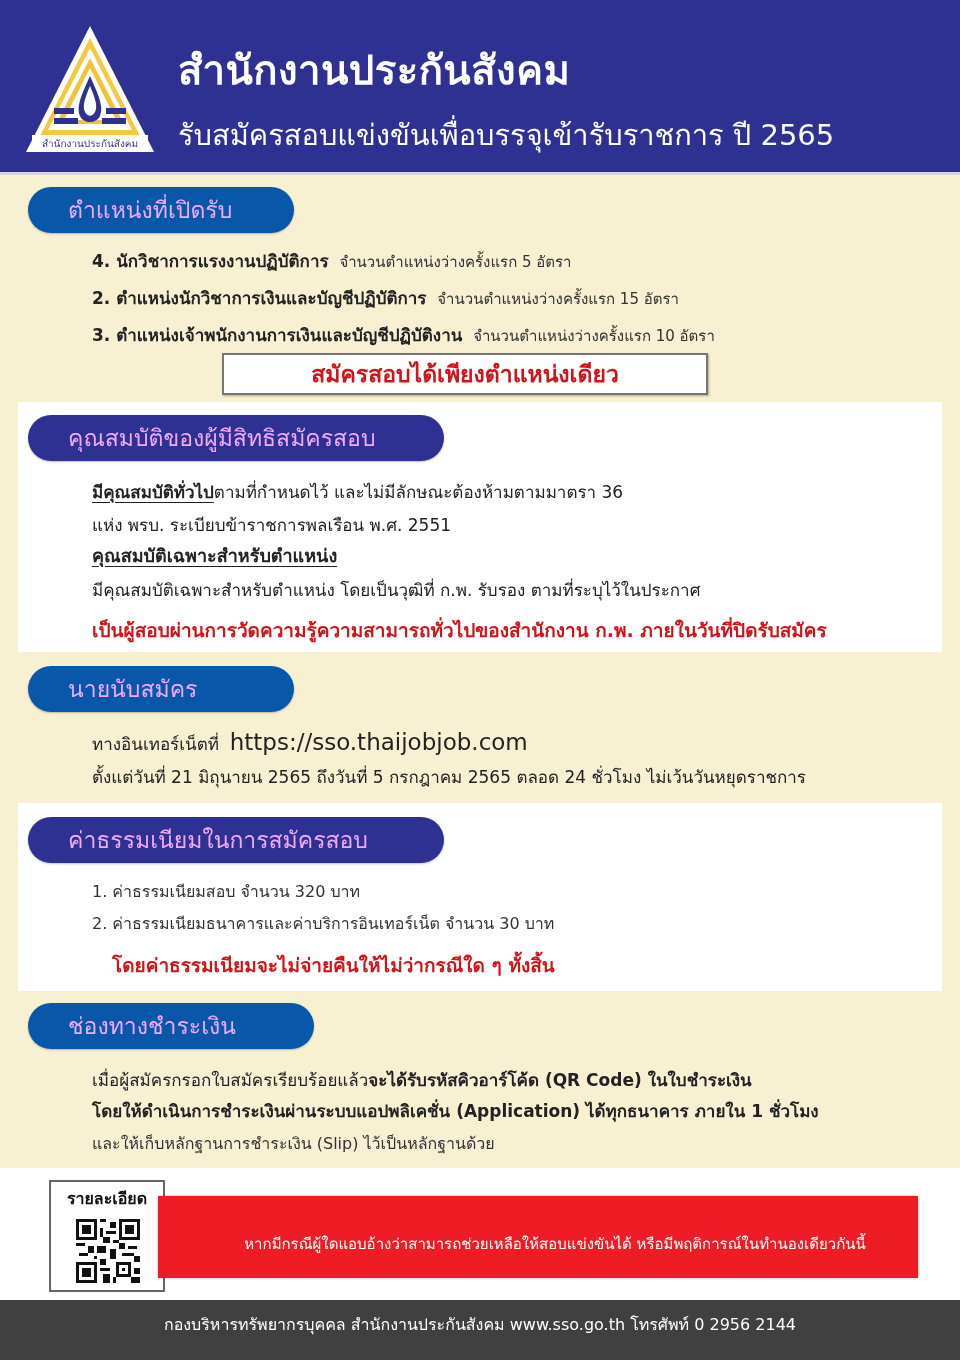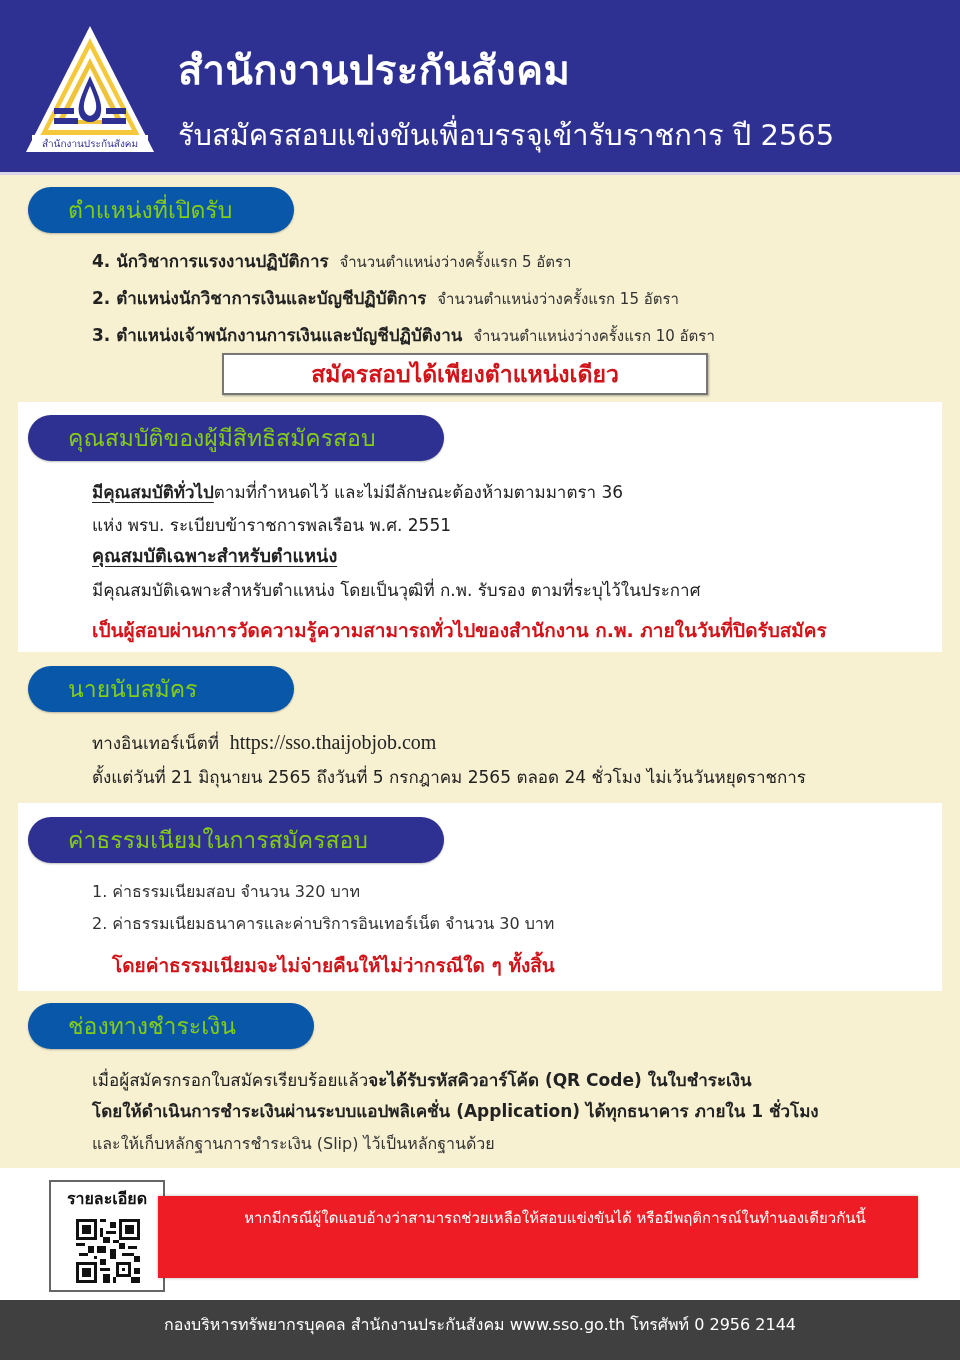--- a/index.html
+++ b/index.html
@@ -37,7 +37,7 @@
   }
   .pill {
     position: absolute; height: 46px; border-radius: 23px;
-    color: #84cc16; font-size: 23px; line-height: 46px; padding-left: 40px;
+    color: #f0abfc; font-size: 23px; line-height: 46px; padding-left: 40px;
     white-space: nowrap; box-shadow: 0 1px 2px rgba(0,0,0,0.25);
   }
   .pill.blue { background: #0857a8; }

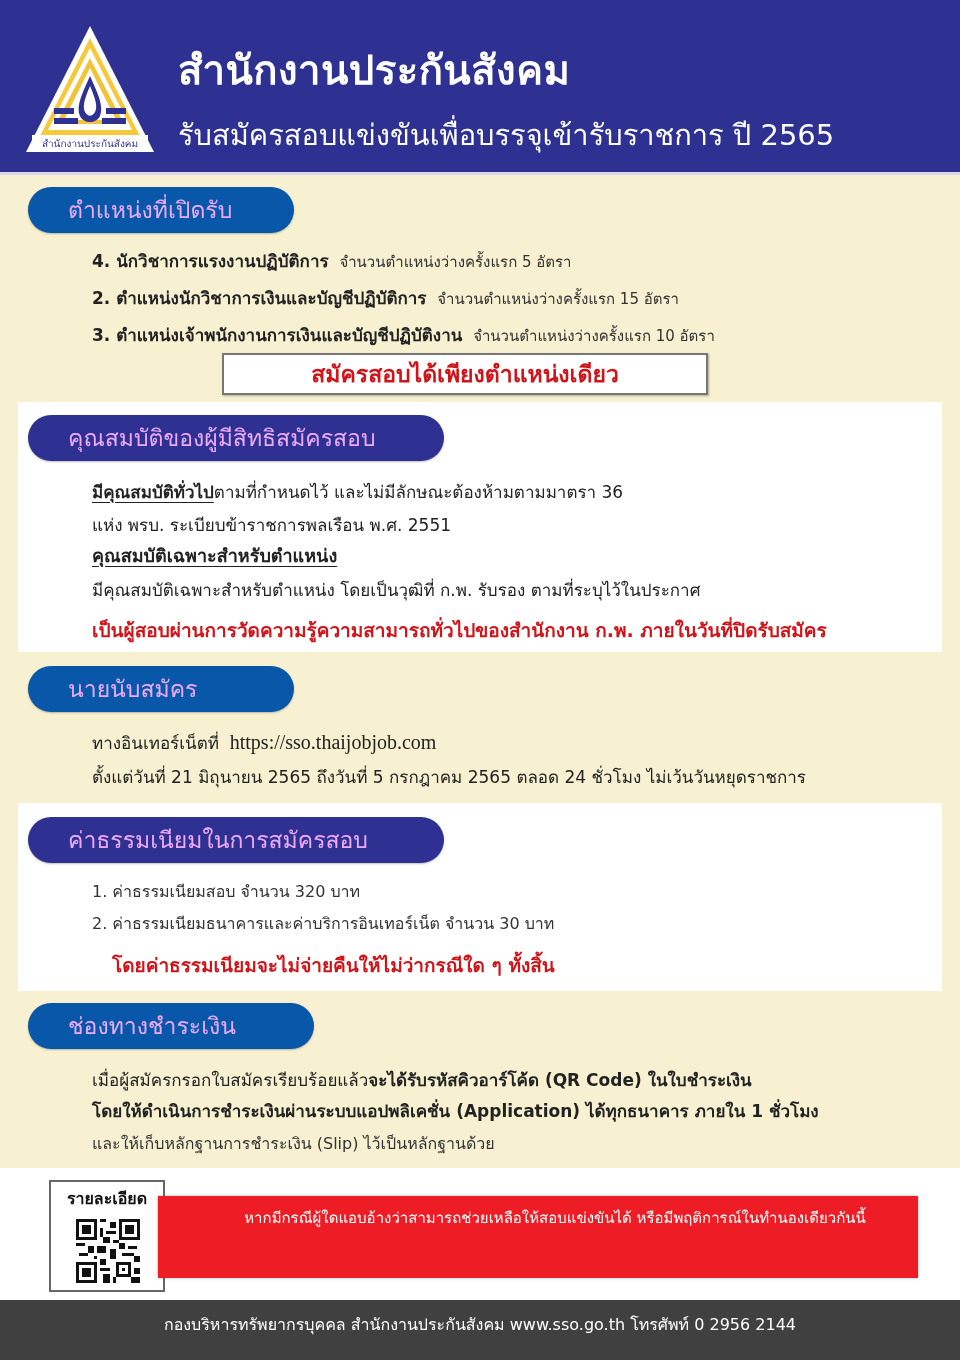--- a/index.html
+++ b/index.html
@@ -134,7 +134,7 @@
 
 <div class="pill blue" style="left:28px; top:666px; width:266px;">นายนับสมัคร</div>
 <div class="line" style="left:92px; top:729px;">
-  <span>ทางอินเทอร์เน็ตที่</span>&nbsp;&nbsp;<span style="font-size:20px;font-family:Liberation Serif, serif;">https://sso.thaijobjob.com</span>
+  <span>ทางอินเทอร์เน็ตที่</span>&nbsp;&nbsp;<span style="font-size:23px;">https://sso.thaijobjob.com</span>
 </div>
 <div class="line" style="left:92px; top:763px;">ตั้งแต่วันที่ 21 มิถุนายน 2565 ถึงวันที่ 5 กรกฎาคม 2565 ตลอด 24 ชั่วโมง ไม่เว้นวันหยุดราชการ</div>
 

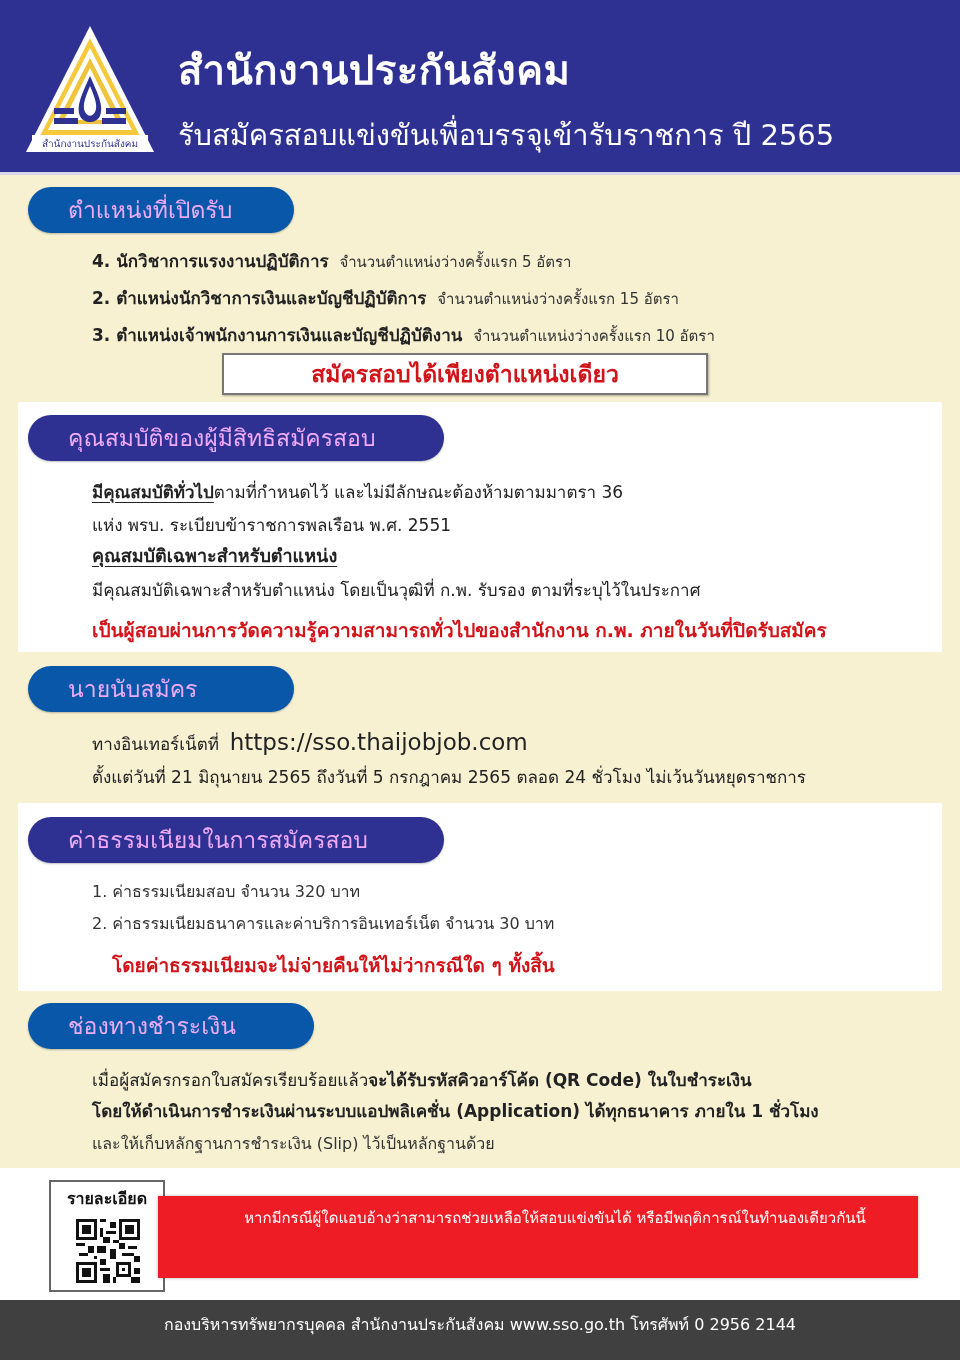--- a/index.html
+++ b/index.html
@@ -195,7 +195,7 @@
   </svg>
 </div>
 <div class="warning">
-  <div style="top:10px;padding-left:34px;">หากมีกรณีผู้ใดแอบอ้างว่าสามารถช่วยเหลือให้สอบแข่งขันได้ หรือมีพฤติการณ์ในทำนองเดียวกันนี้</div>
+  <div style="top:36px;padding-left:34px;">หากมีกรณีผู้ใดแอบอ้างว่าสามารถช่วยเหลือให้สอบแข่งขันได้ หรือมีพฤติการณ์ในทำนองเดียวกันนี้</div>
 </div>
 
 <div class="footer">

